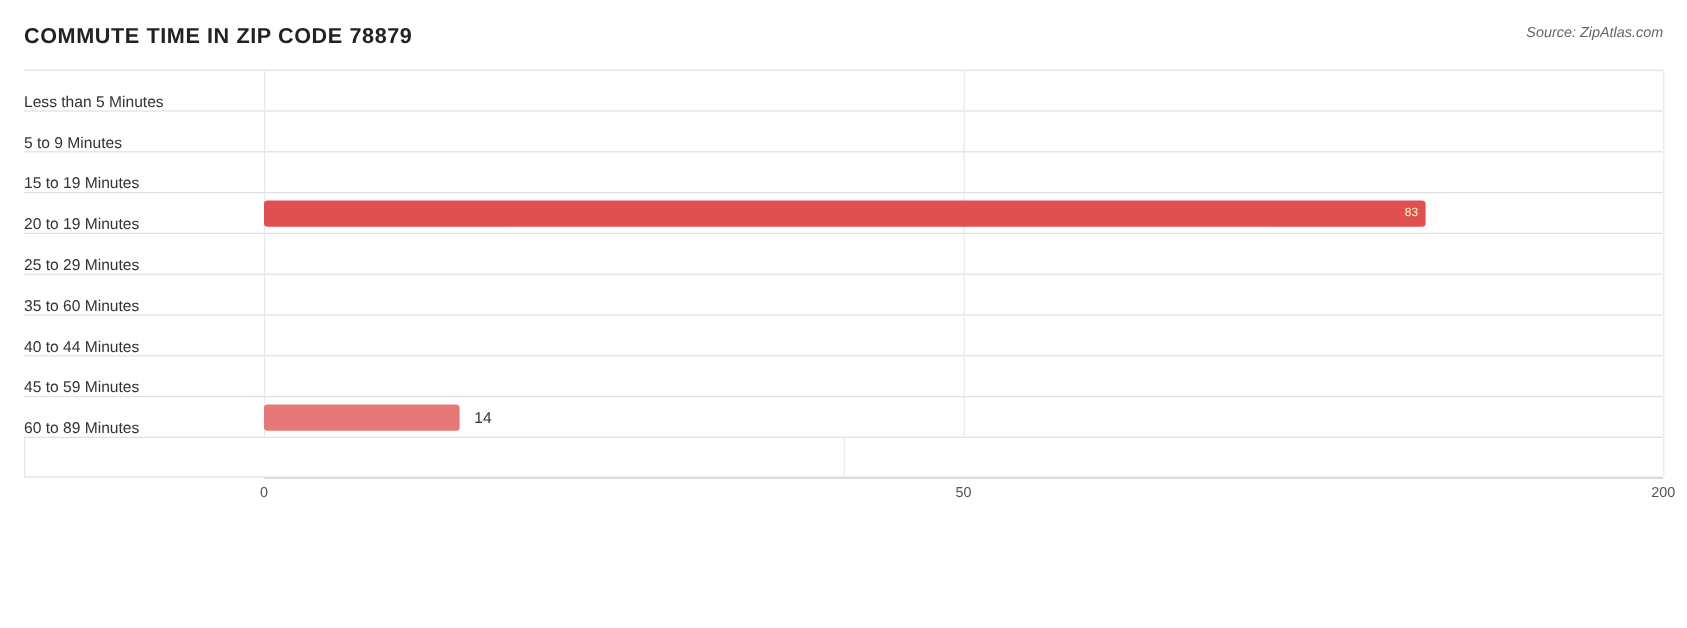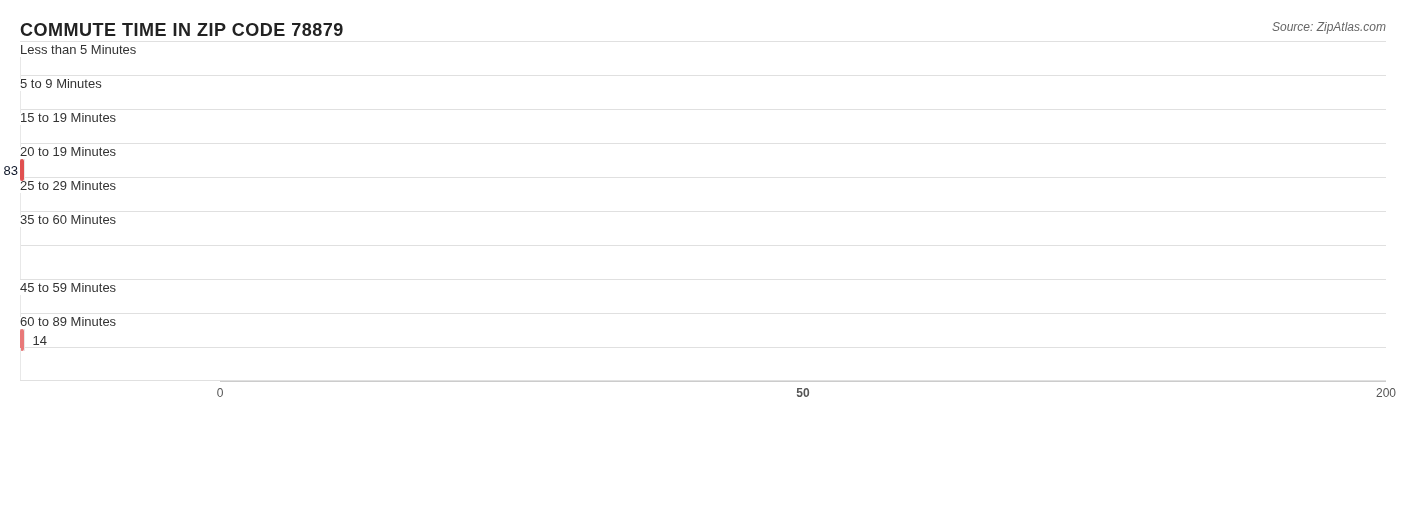--- a/index.html
+++ b/index.html
@@ -18,7 +18,7 @@
       display: flex;
       justify-content: space-between;
       align-items: flex-start;
-      margin-bottom: 0;
+      margin-bottom: 17px;
     }
     .chart-title {
       font-size: 18px;

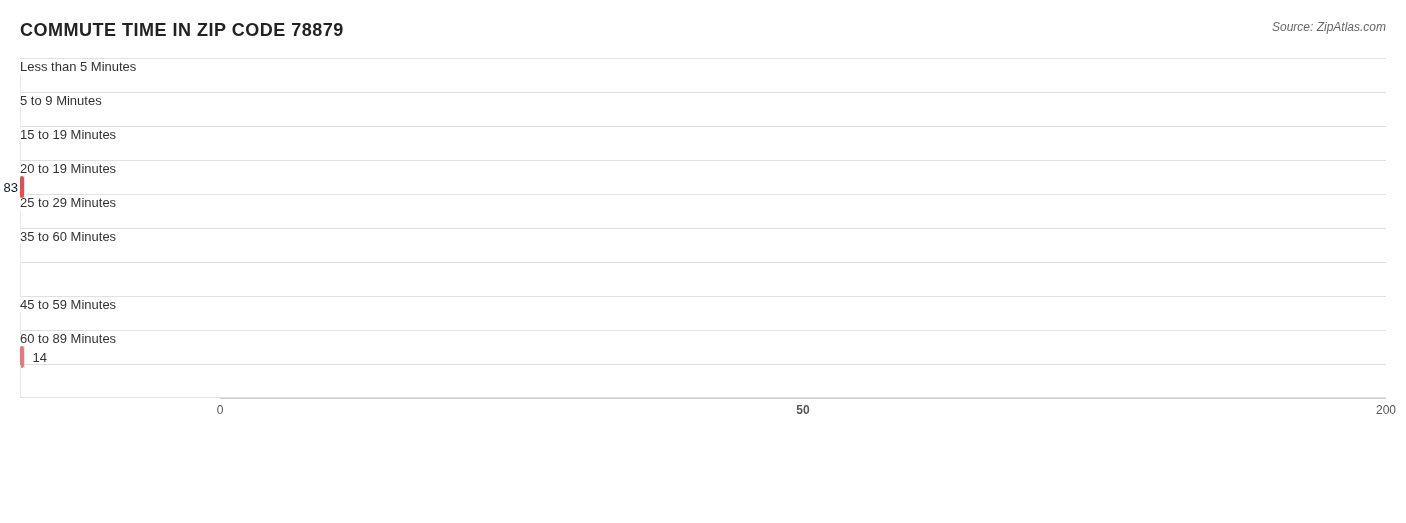--- a/index.html
+++ b/index.html
@@ -38,10 +38,9 @@
     }
     .bar-row {
       display: flex;
-      align-items: flex-start;
+      align-items: flex-end;
       height: 34px;
       border-top: 1px solid #e0e0e0;
-      flex-direction: column;
     }
     .bar-row:last-of-type {
       border-bottom: 1px solid #e0e0e0;

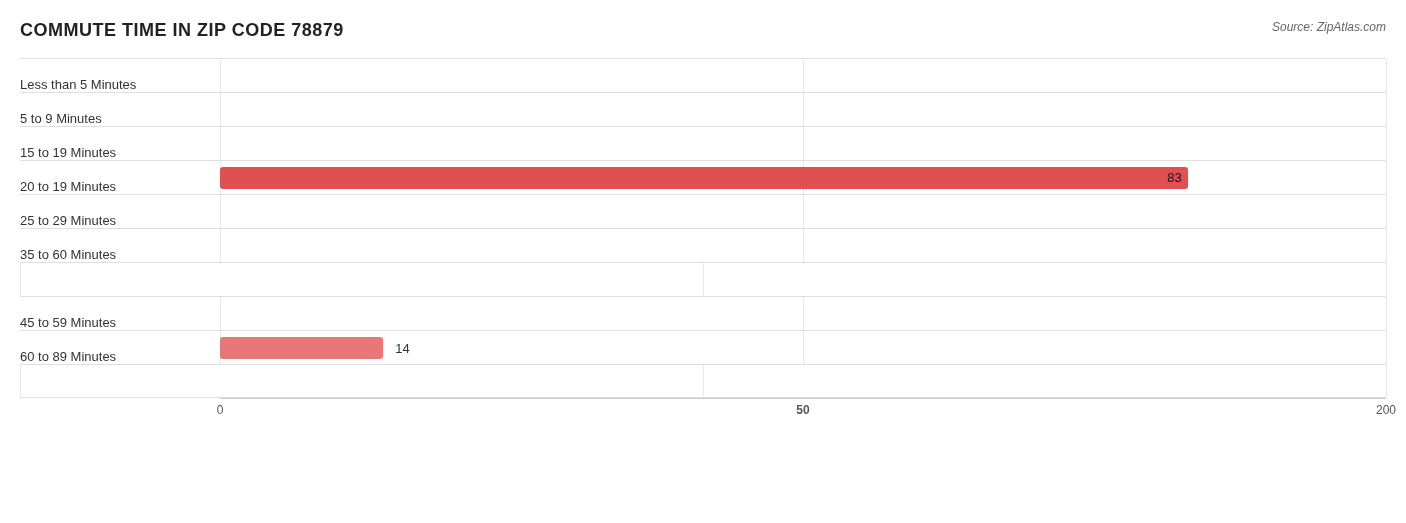--- a/index.html
+++ b/index.html
@@ -79,8 +79,8 @@
       white-space: nowrap;
     }
     .bar-value-inside {
-      font-size: 13px;
-      color: #0f172a;
+      font-size: 10px;
+      color: #fef9c3;
       position: absolute;
       right: 6px;
       white-space: nowrap;

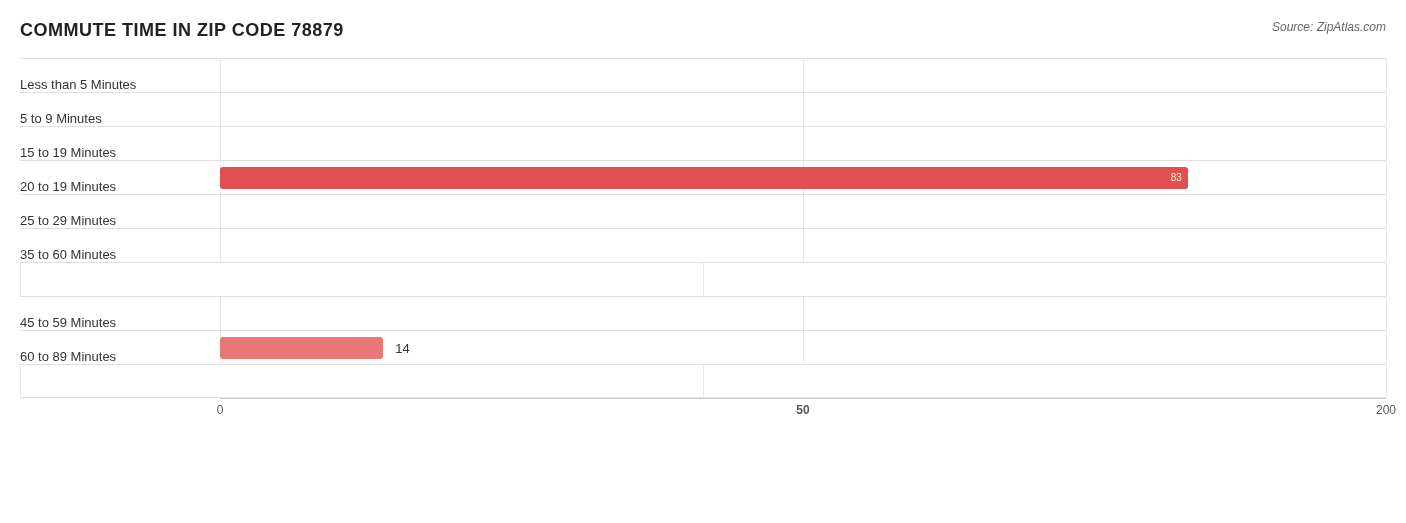--- a/index.html
+++ b/index.html
@@ -175,6 +175,7 @@
         </div>
       </div>
       <div class="bar-row">
+        <div class="bar-label">40 to 44 Minutes</div>
         <div class="bar-area" style="position: relative;">
           <div class="grid-line" style="left: 0%;"></div>
           <div class="grid-line" style="left: 50%;"></div>

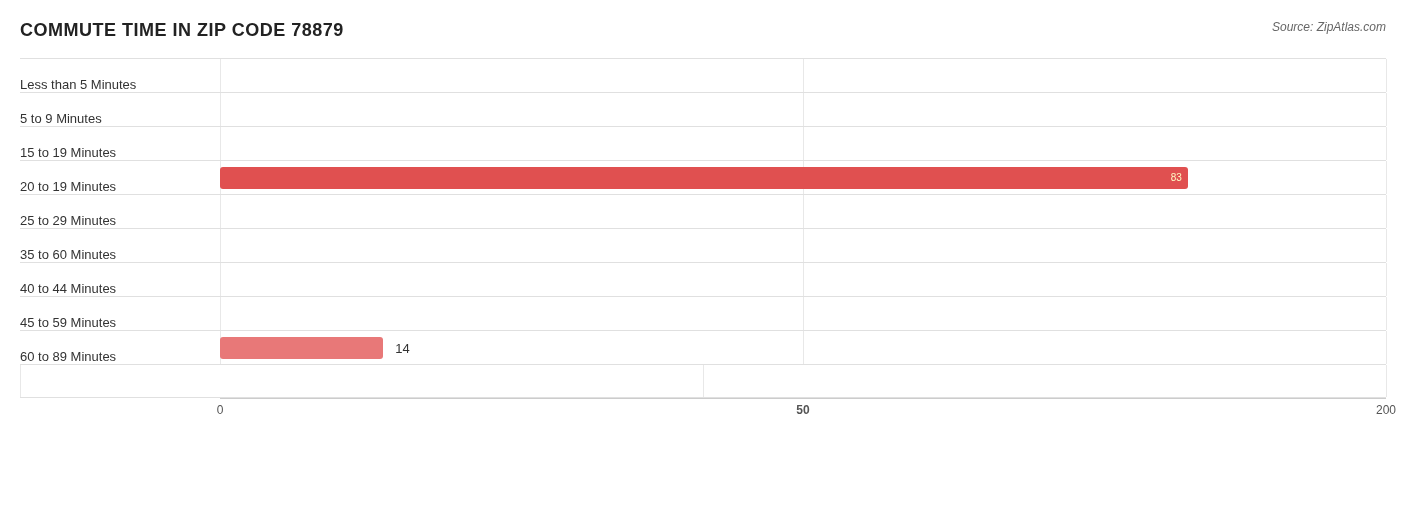--- a/index.html
+++ b/index.html
@@ -214,7 +214,7 @@
   <div class="x-axis" id="x-axis">
 
   <div class="x-axis-tick" style="left: 0%;">0</div>
-      <div class="x-axis-tick" style="left: 50%; font-weight: bold;">50</div>
+      <div class="x-axis-tick" style="left: 50%;">50</div>
       <div class="x-axis-tick" style="left: 100%;">200</div>
     </div>
 </div>

